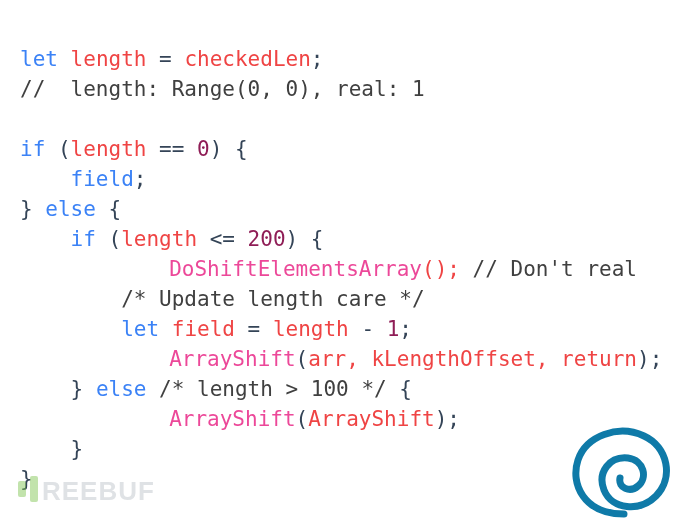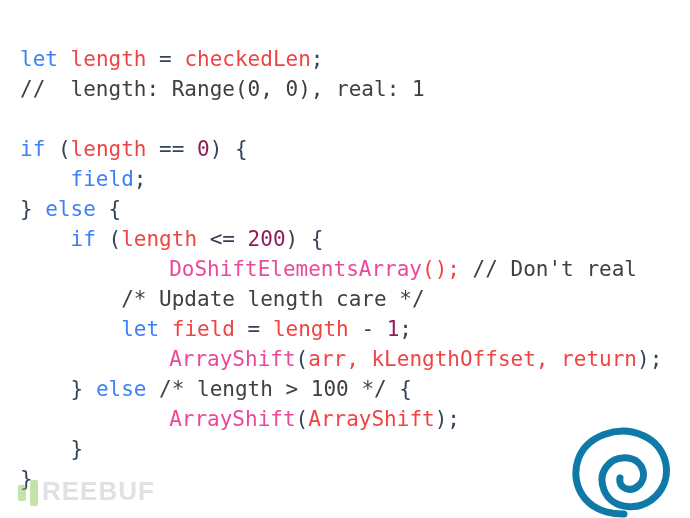--- a/index.html
+++ b/index.html
@@ -26,7 +26,7 @@
     font-size: 26px;
     letter-spacing: 1px;
     display: flex;
-    align-items: flex-end;
+    align-items: flex-start;
     opacity: 0.45;
   }
   .watermark .bars {

